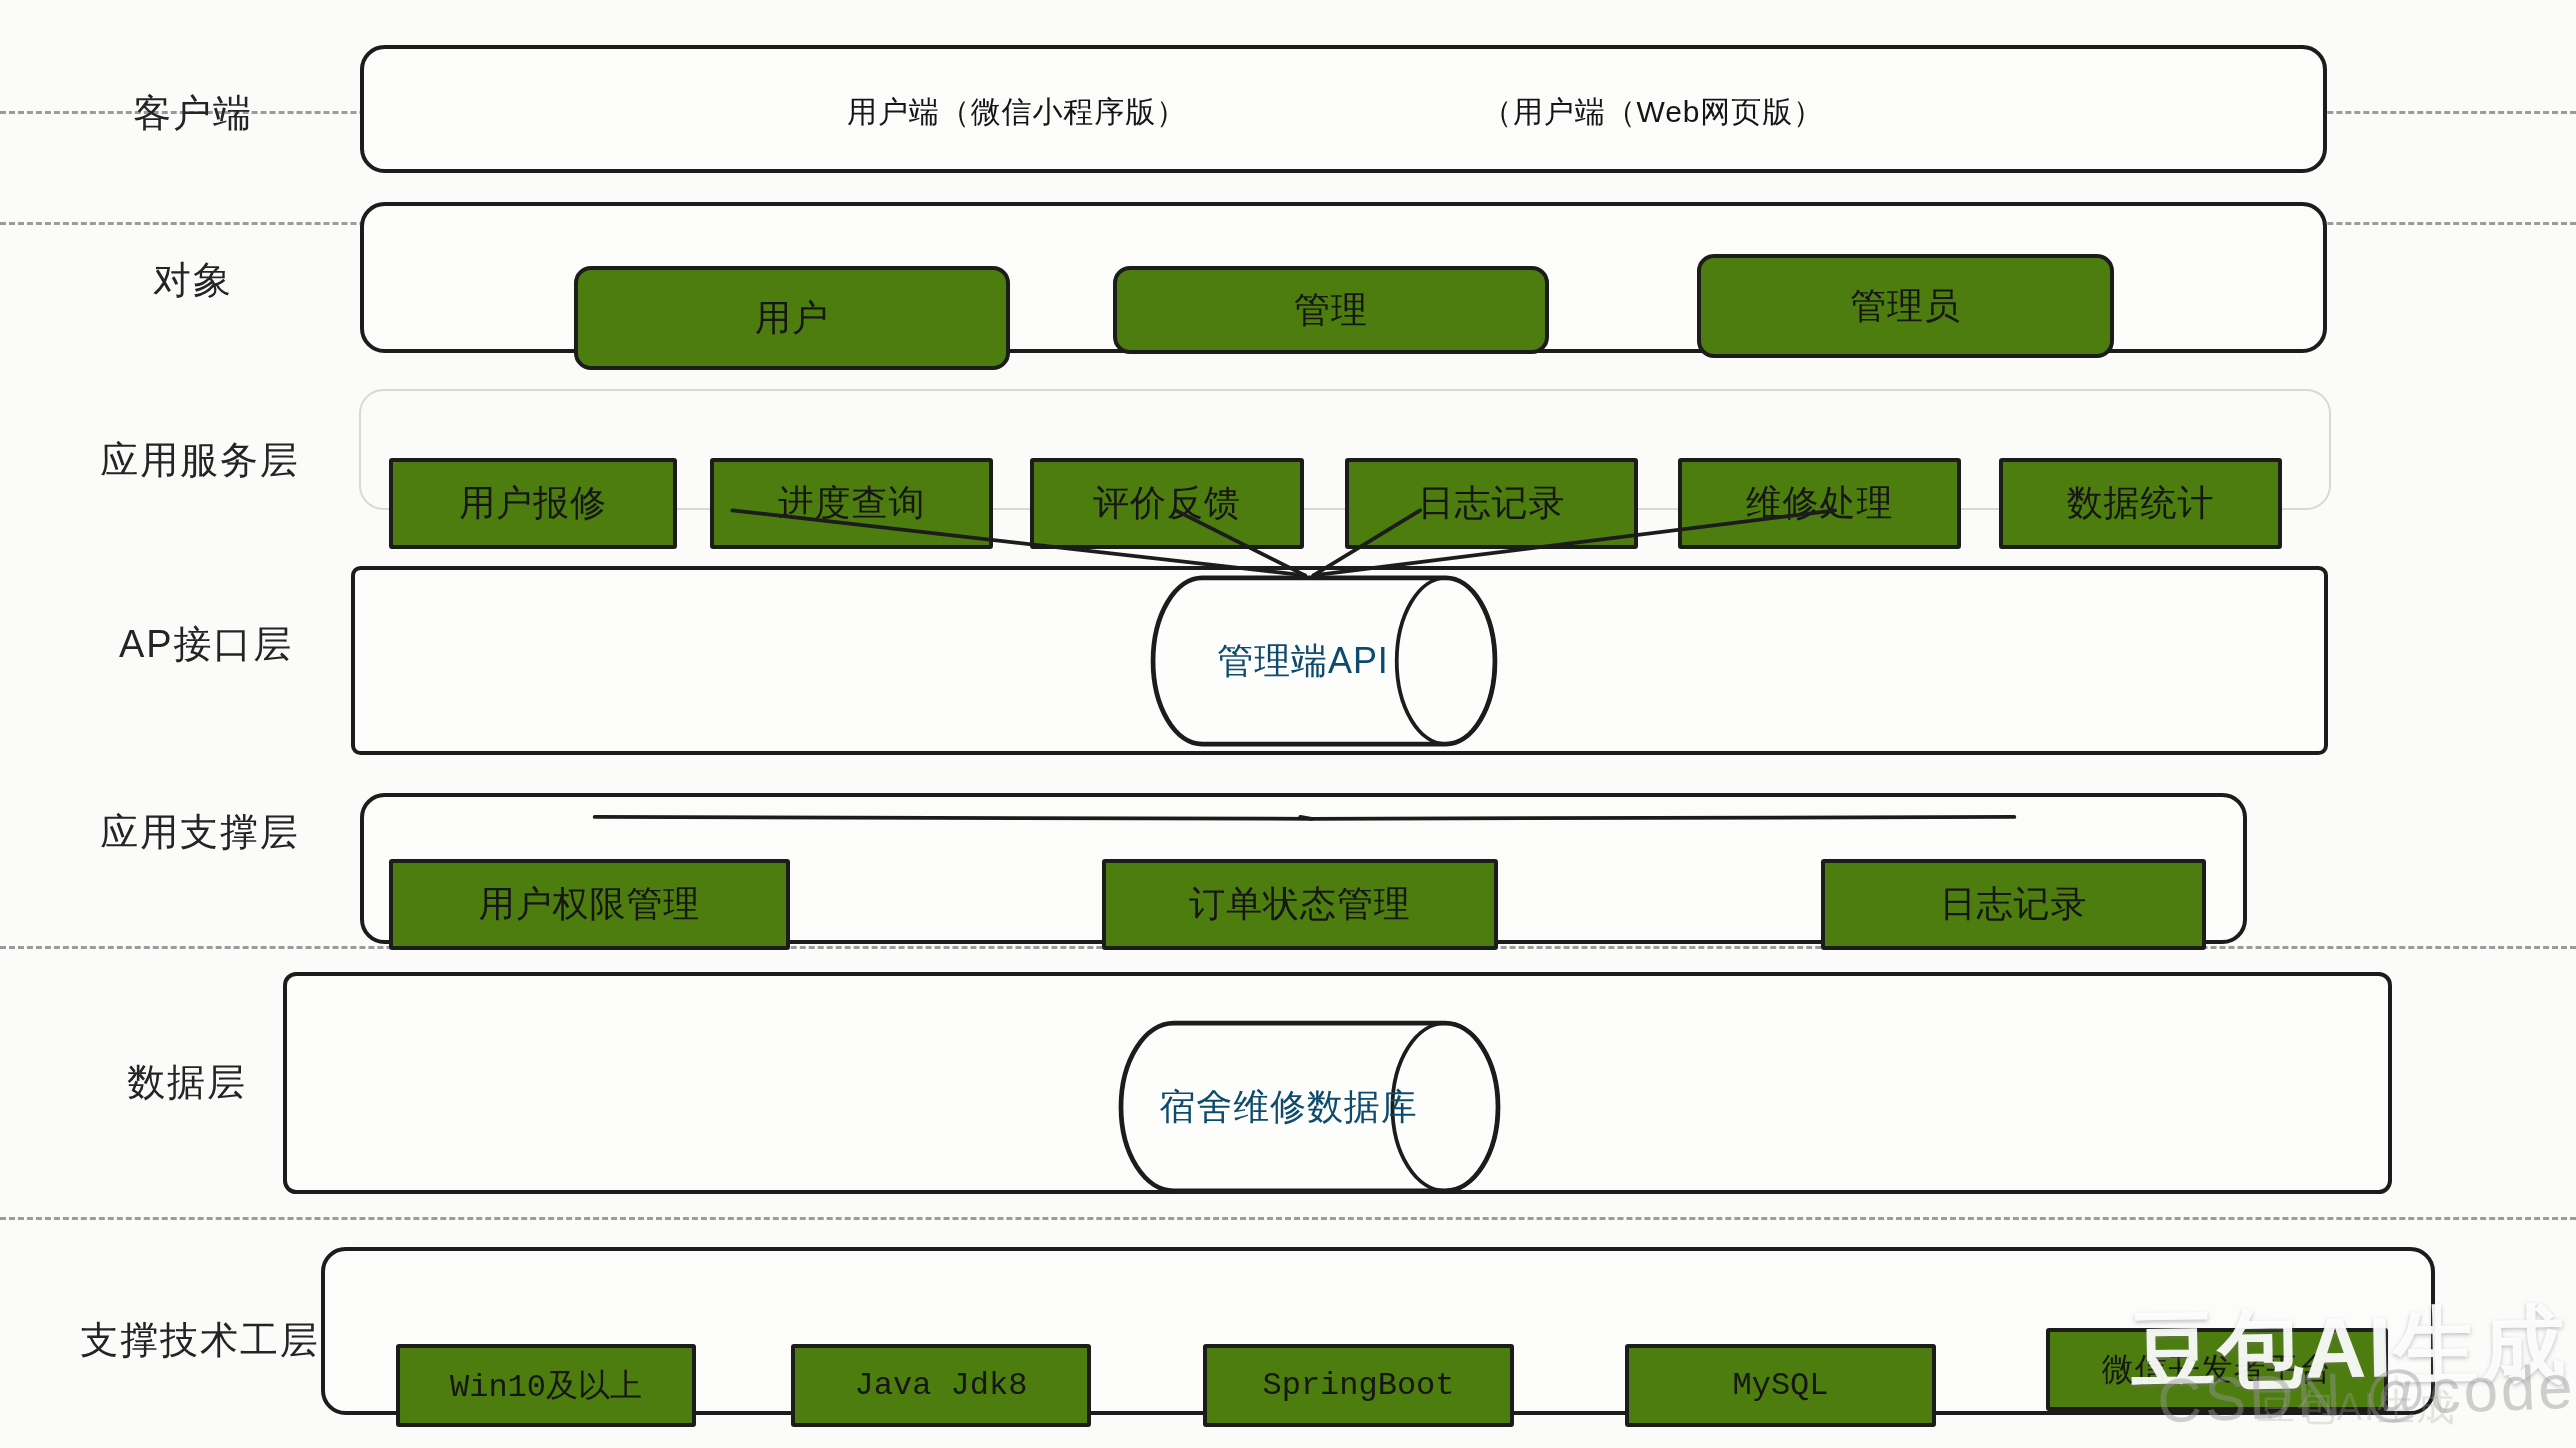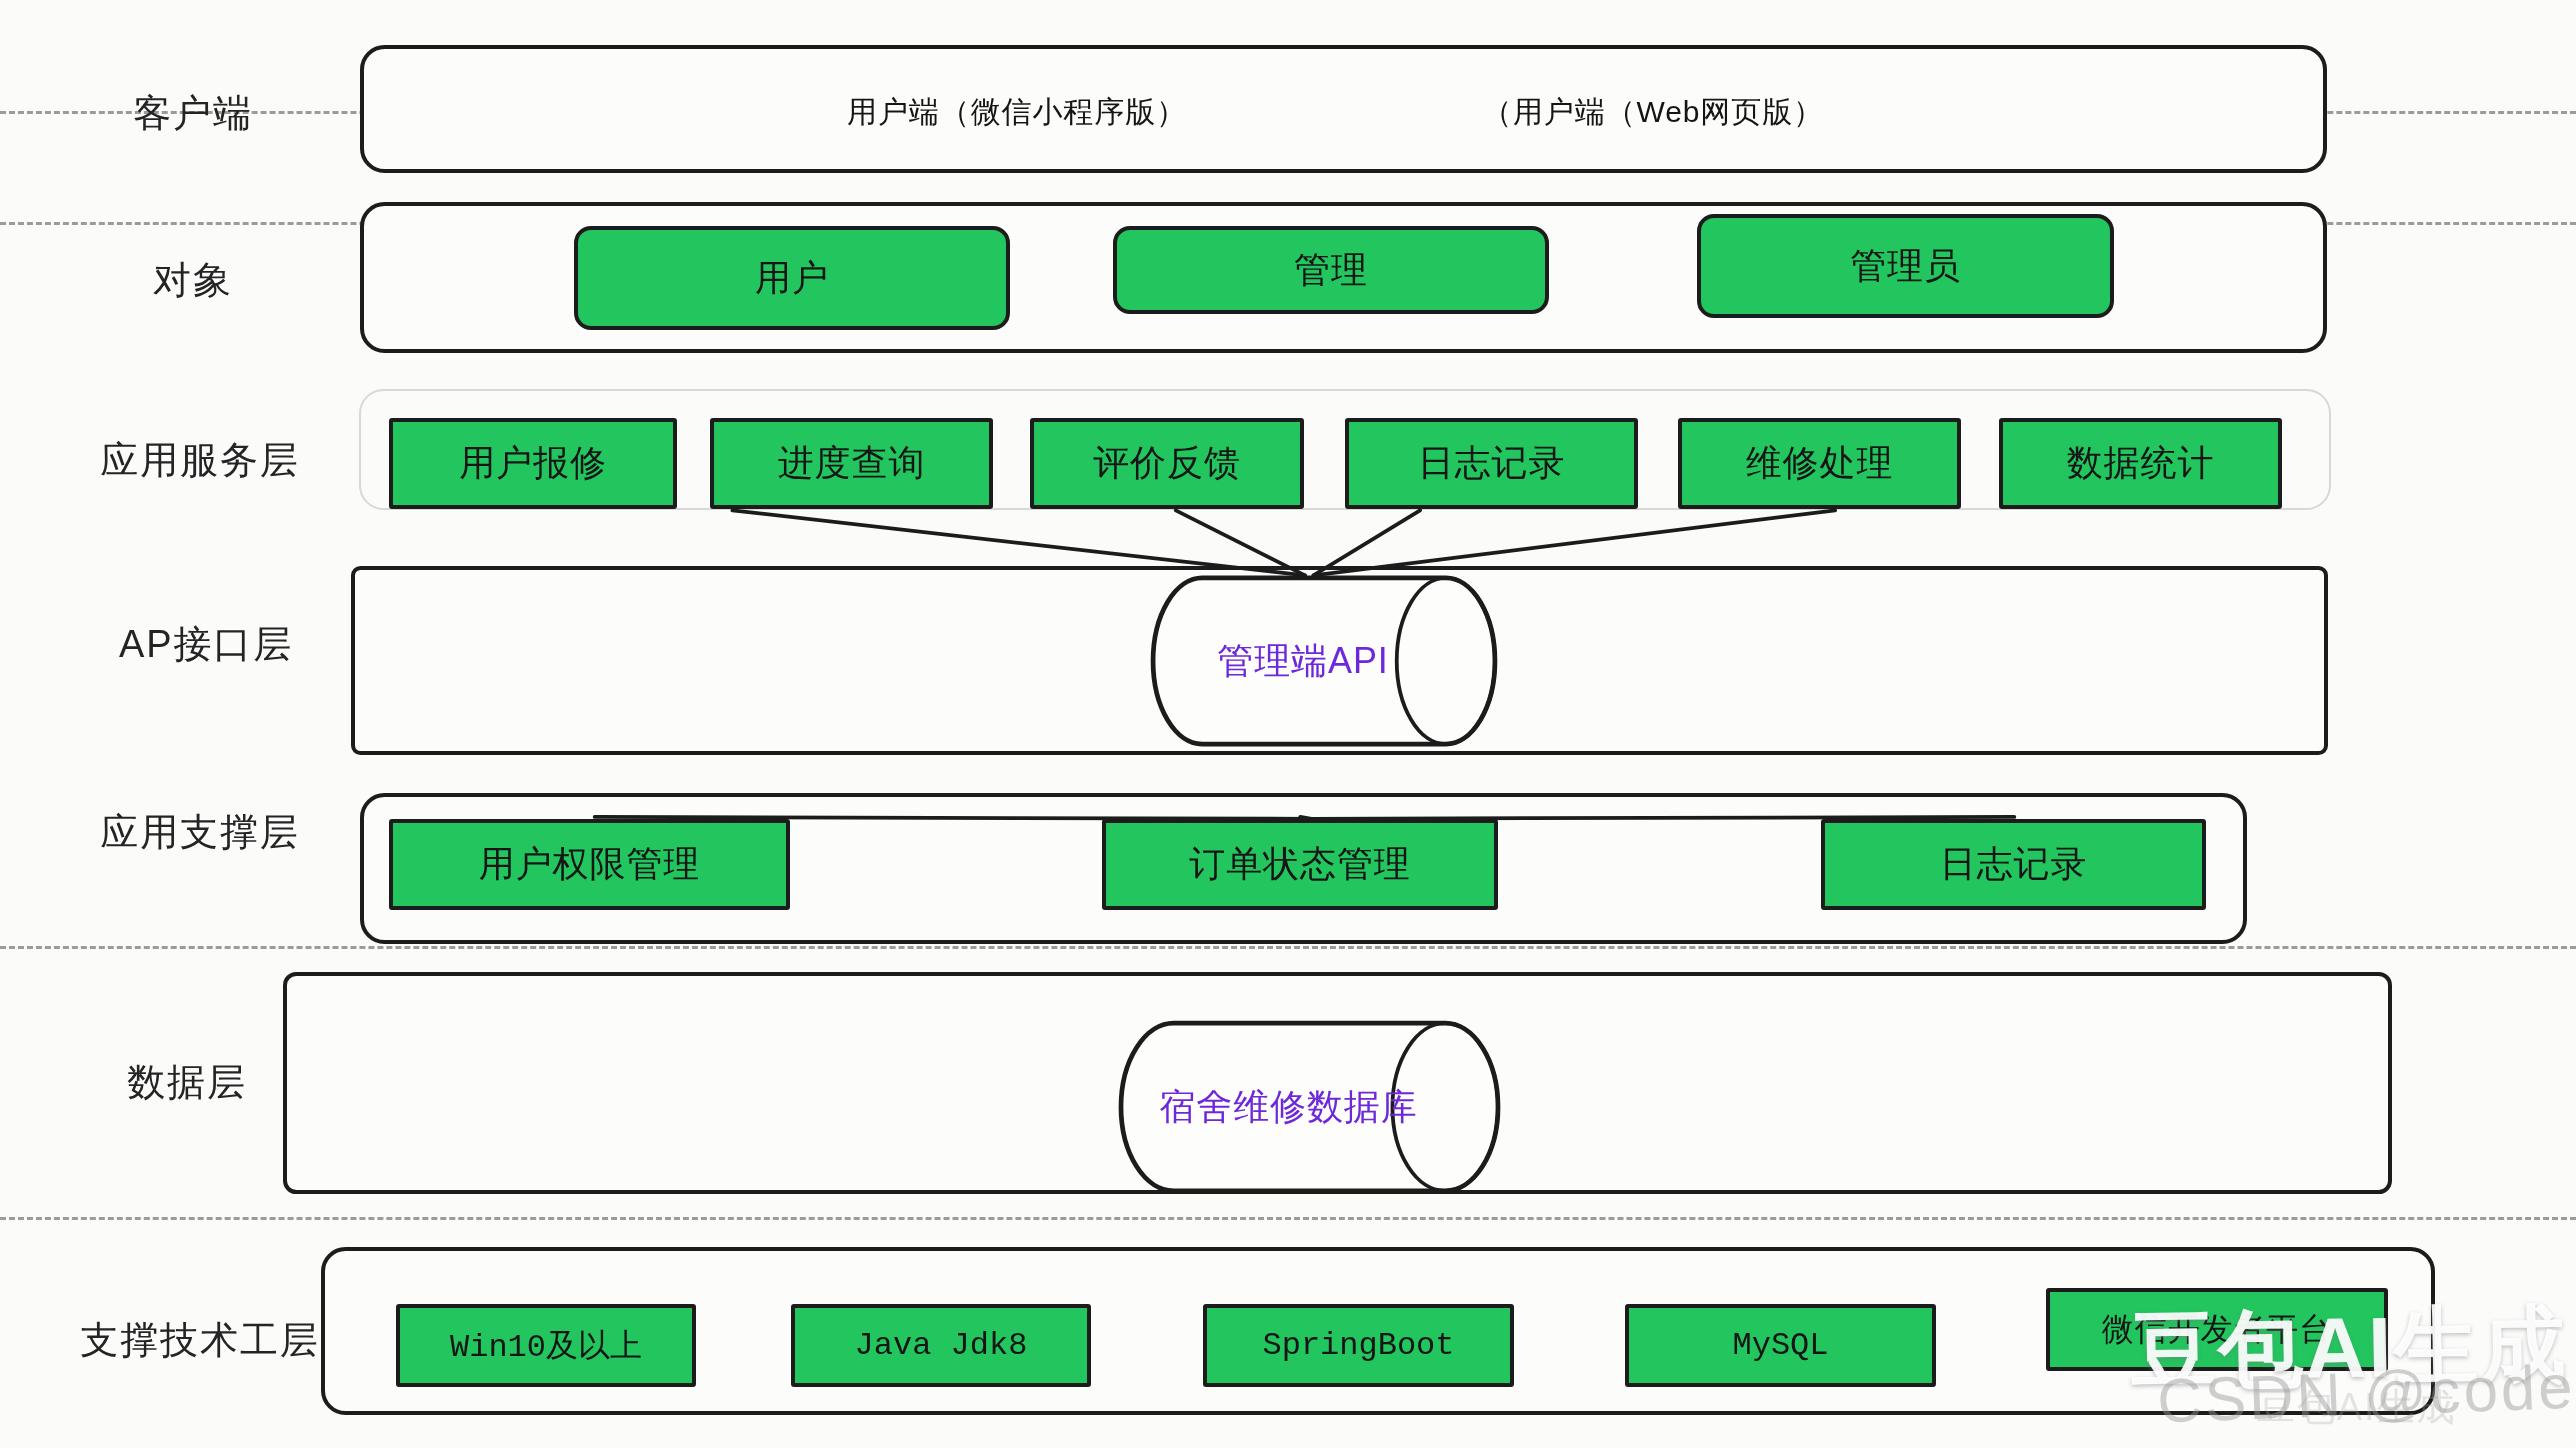--- a/index.html
+++ b/index.html
@@ -40,13 +40,14 @@
   .node{
     position:absolute;
     box-sizing:border-box;
-    background:#22c55e;
+    background:#4d7c0f;
     border:4.7px solid #1c1c1c;
     display:flex;align-items:center;justify-content:center;
     font-size:36px;
     color:#161616;
     white-space:nowrap;
     letter-spacing:0.9px;
+    margin-top:40px;
   }
   .node.round{border-radius:17px;}
   .node.sharp{border-radius:3px;}

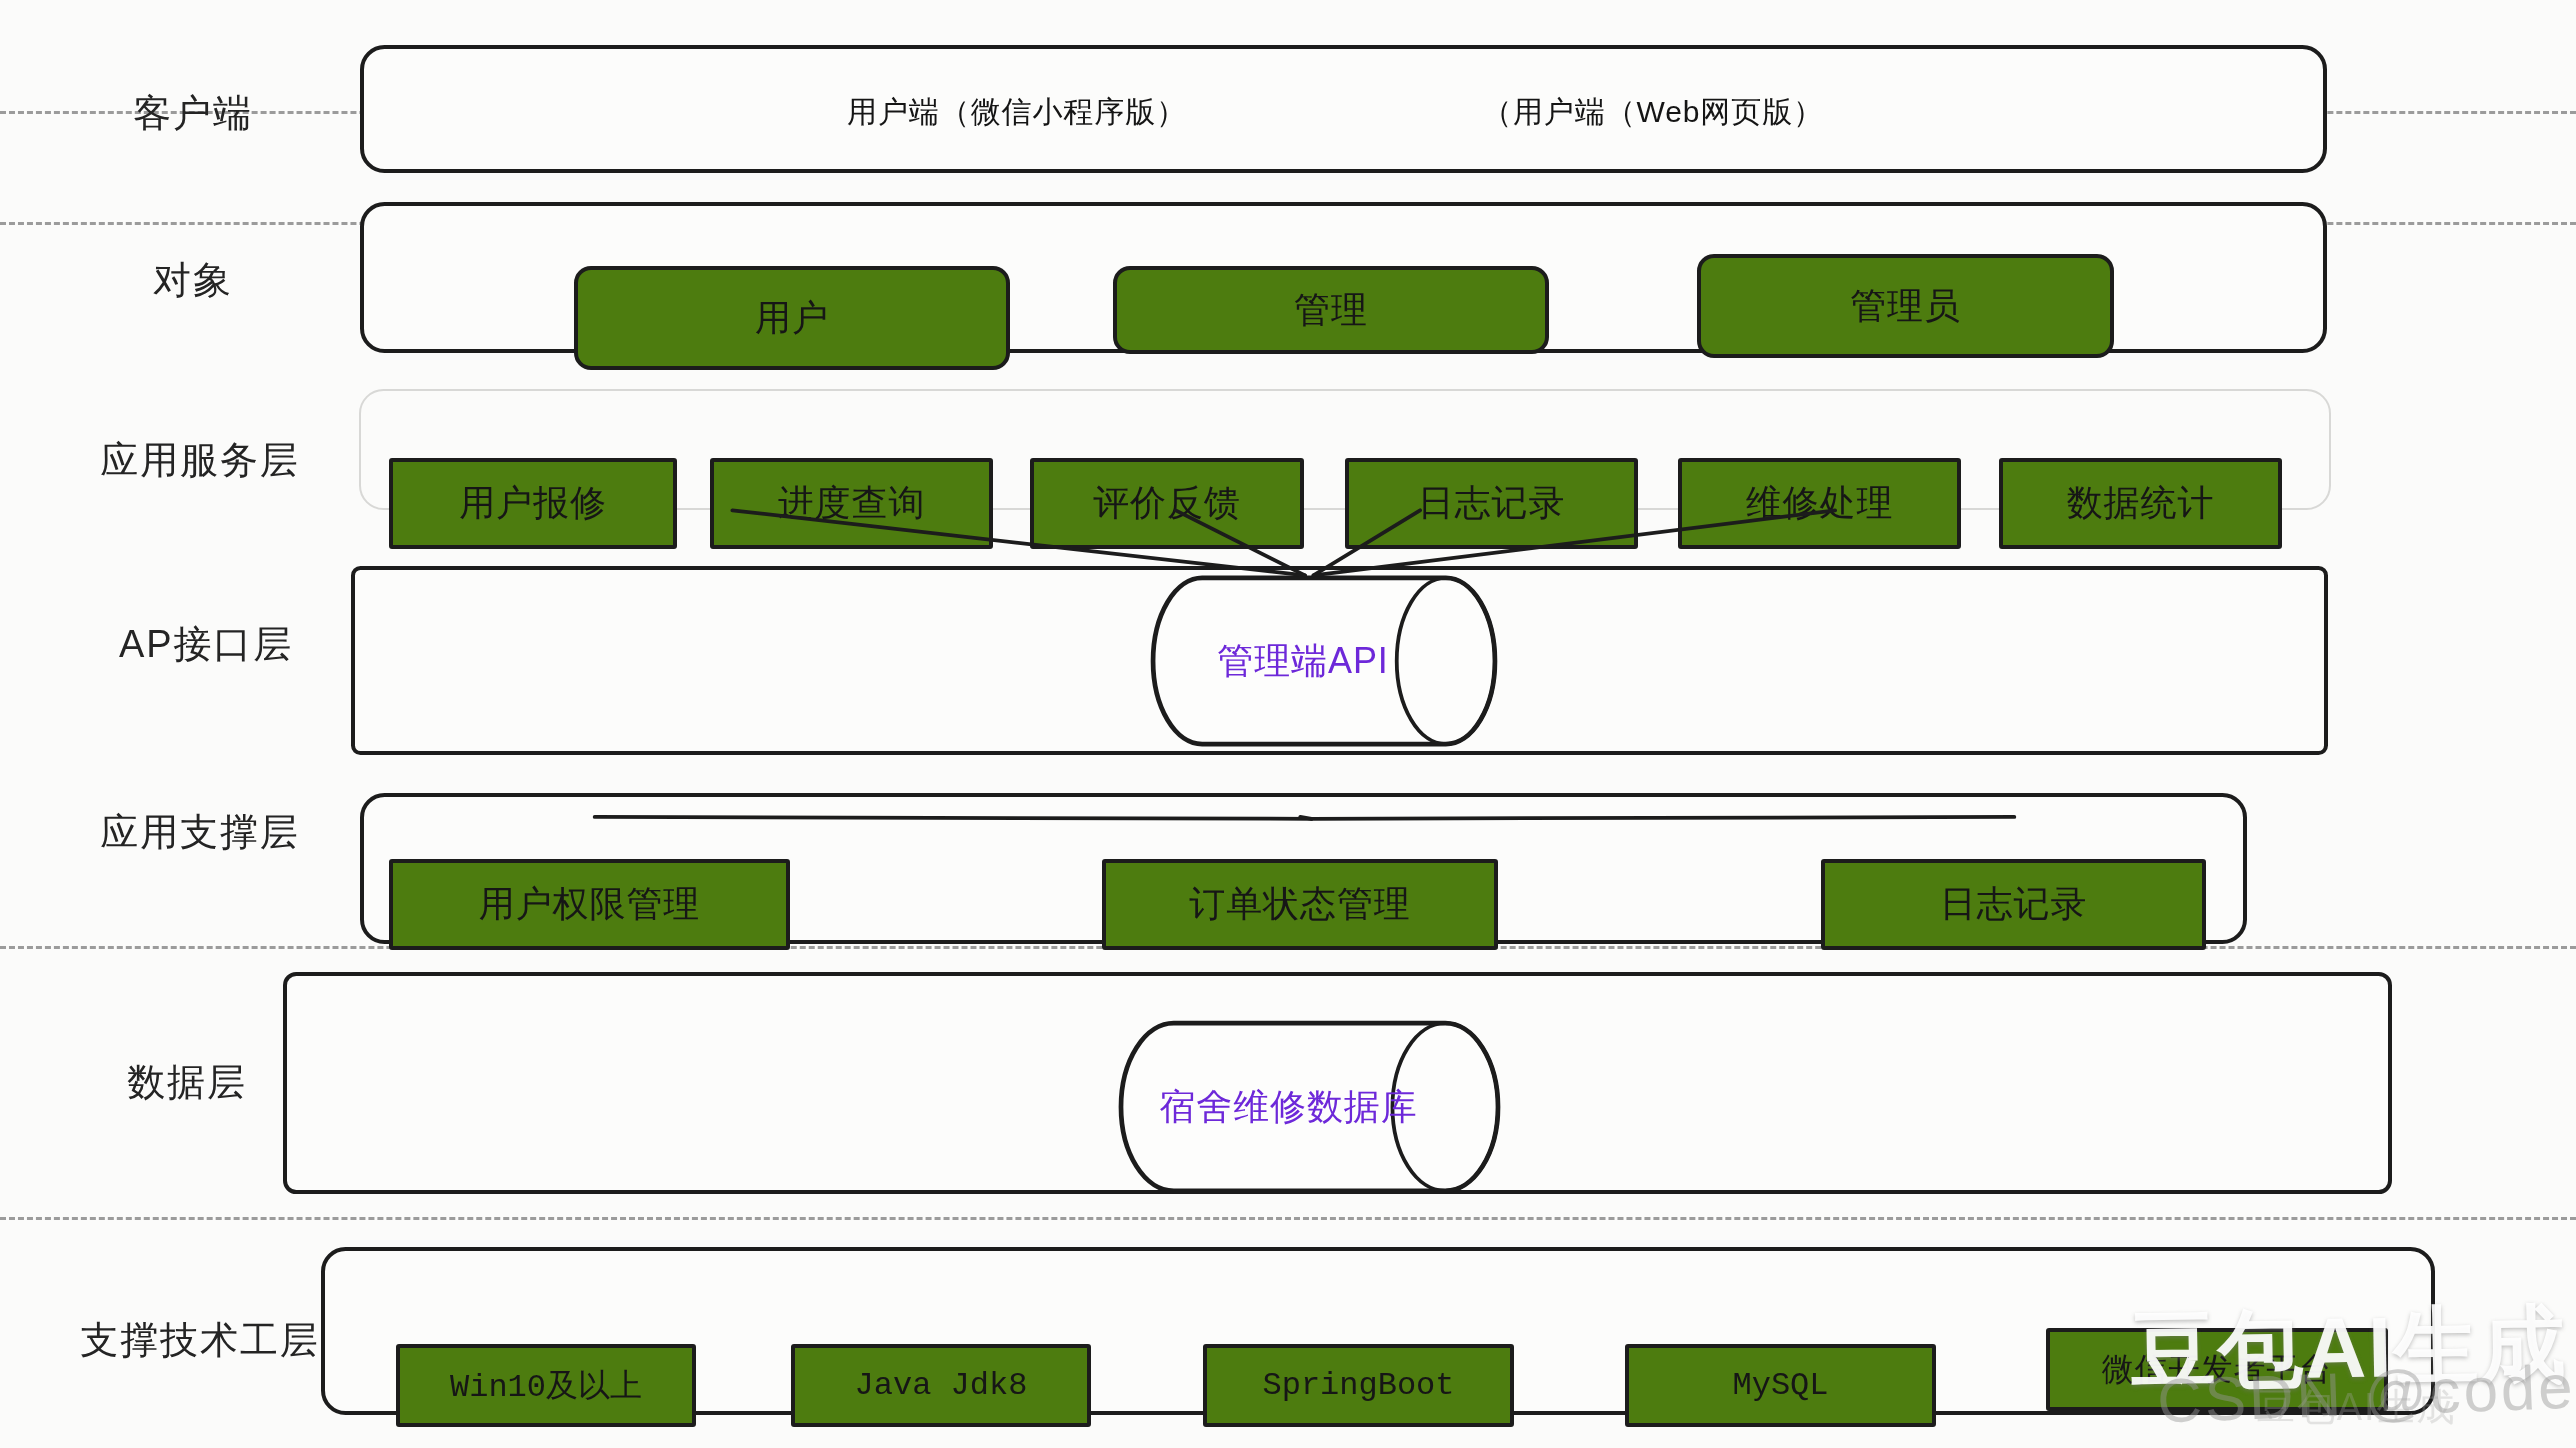--- a/index.html
+++ b/index.html
@@ -69,7 +69,7 @@
   .cyl-label{
     position:absolute;left:0;top:0;width:100%;height:100%;
     display:flex;align-items:center;justify-content:center;
-    font-size:36px;color:#6d28d9;white-space:nowrap;
+    font-size:36px;color:#0c4a6e;white-space:nowrap;
     padding-right:42px;box-sizing:border-box;
     letter-spacing:0.9px;
   }

